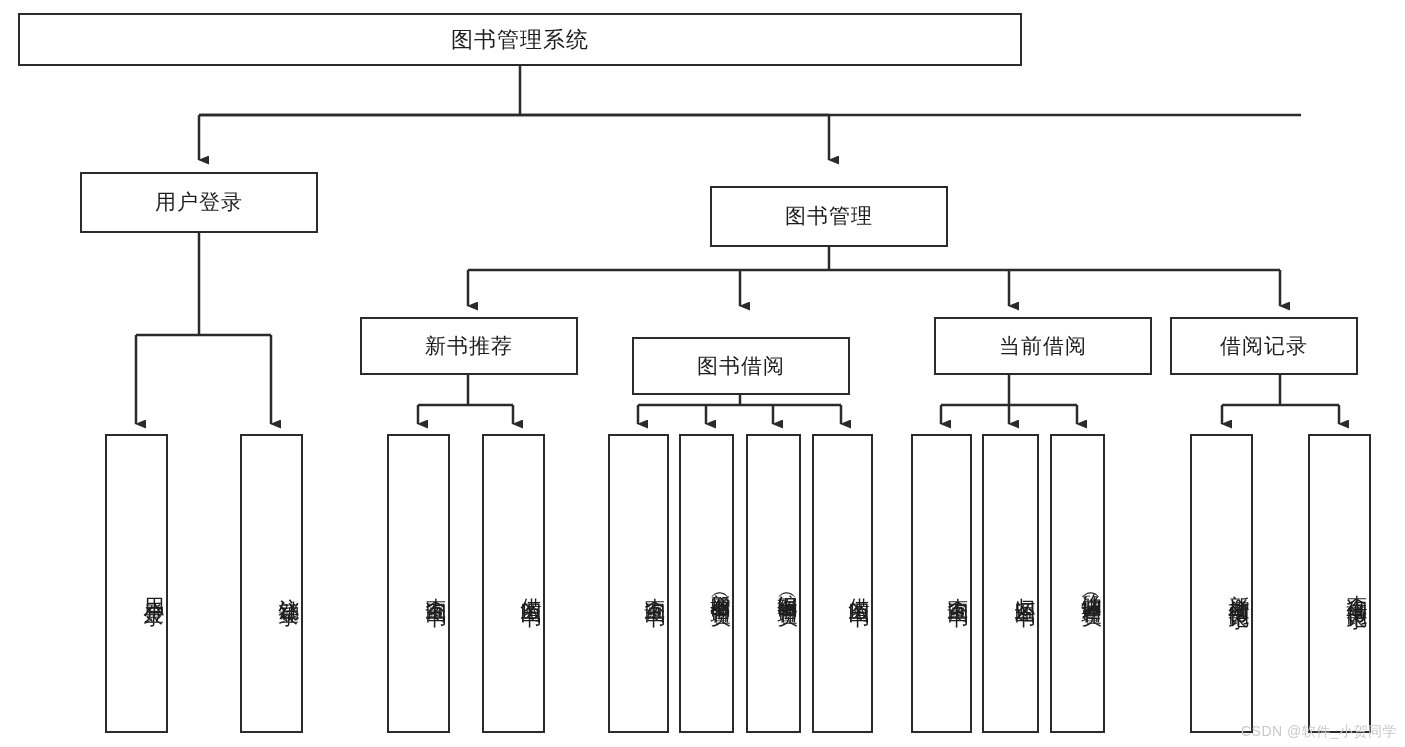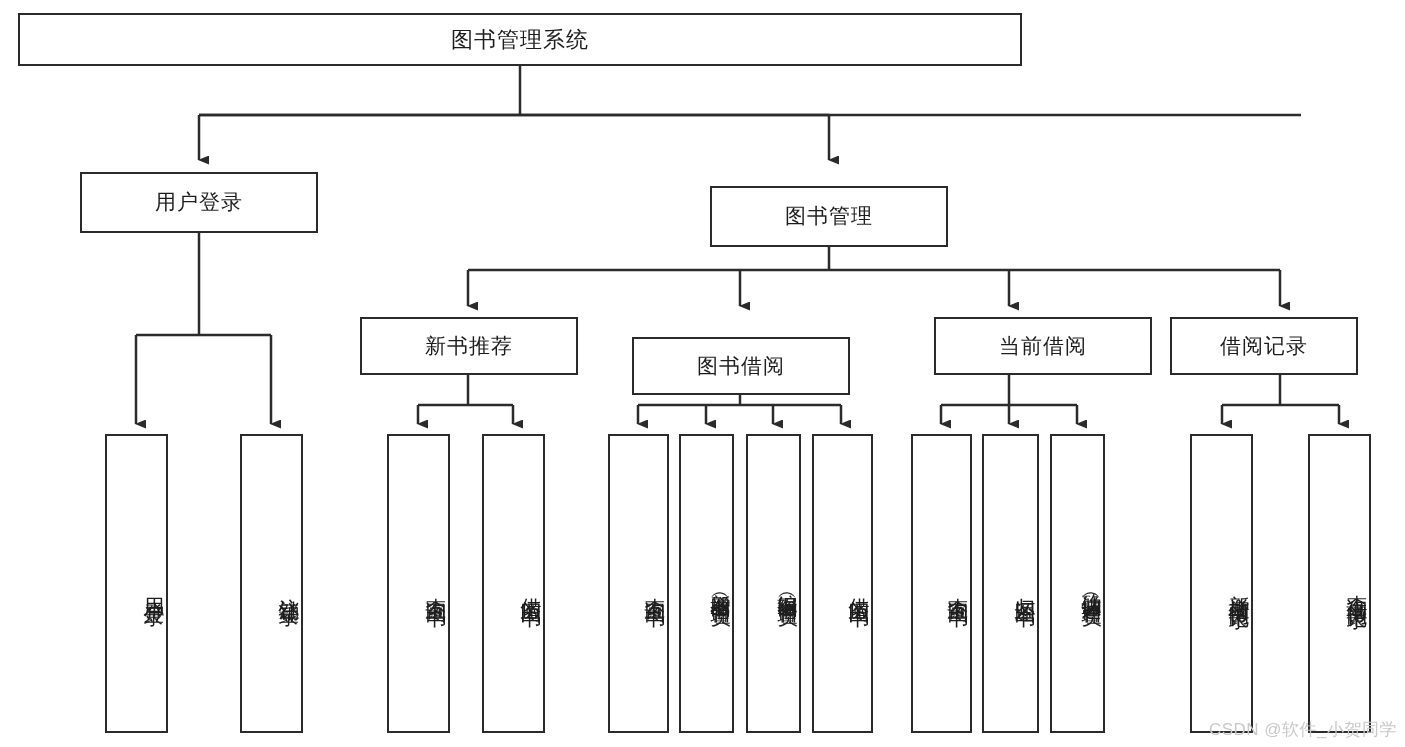--- a/index.html
+++ b/index.html
@@ -18,7 +18,7 @@
   .leaf.narrow .lbl{font-size:20px;letter-spacing:2px;}
   .leaf{align-items:flex-start;justify-content:center;padding-top:6px;}
   #watermark{position:absolute;right:8px;bottom:6px;color:#c9c9c9;
-             font-size:17px;letter-spacing:.5px;white-space:nowrap;}
+             font-size:14px;letter-spacing:.5px;white-space:nowrap;}
 </style>
 </head>
 <body>

